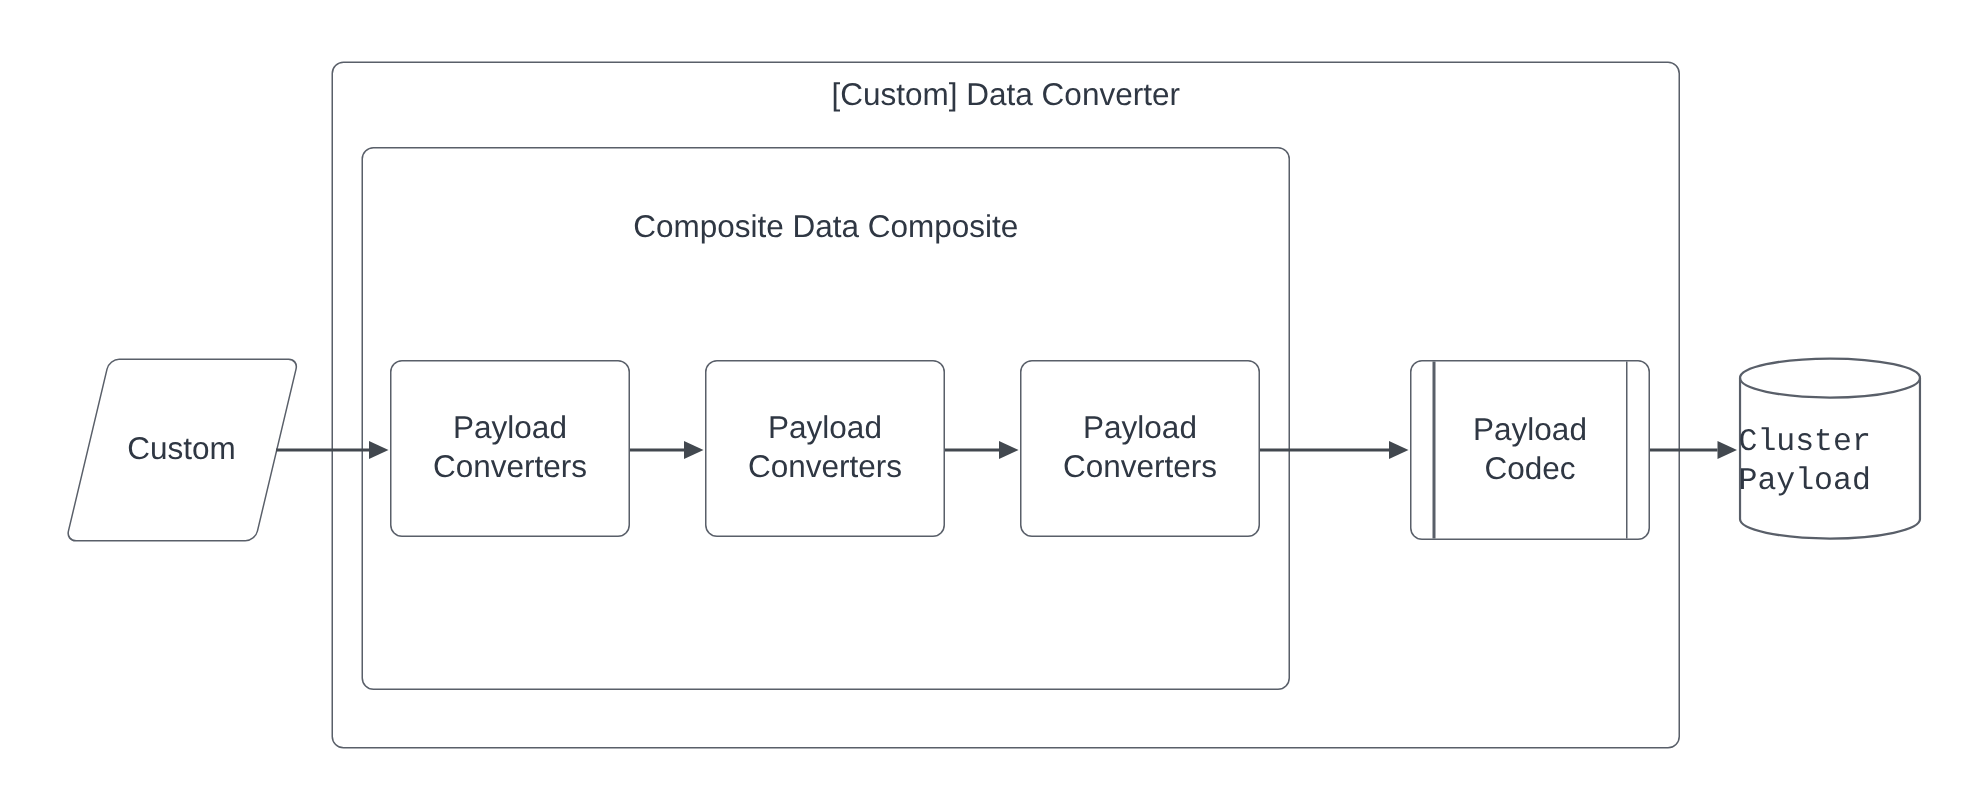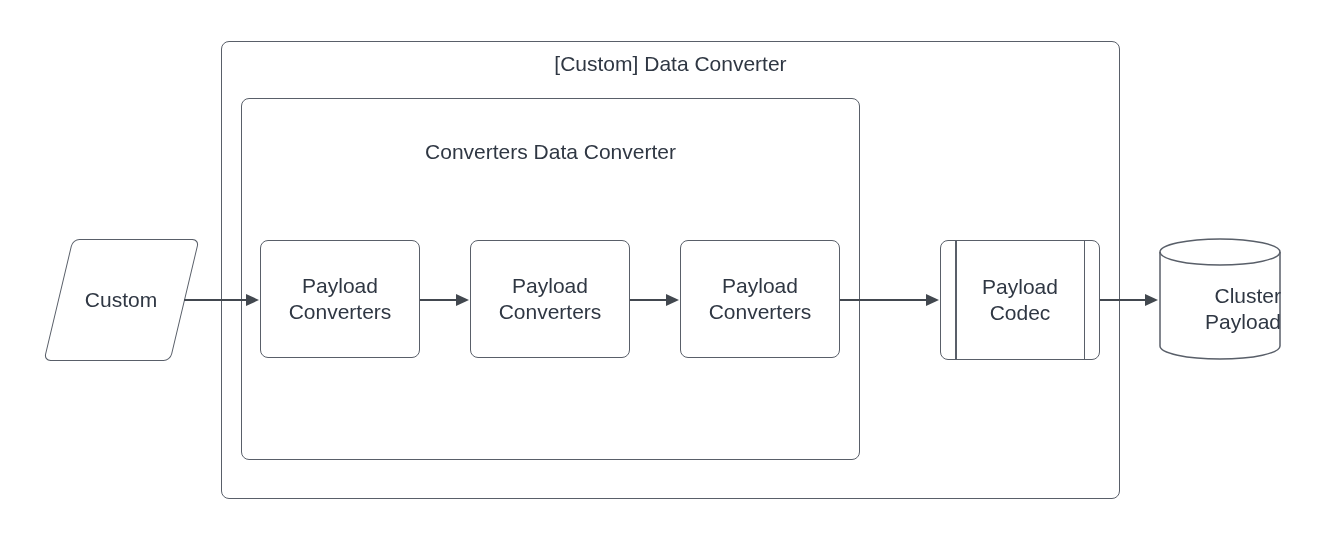--- a/index.html
+++ b/index.html
@@ -131,7 +131,7 @@
   </div>
 
   <div class="group" id="composite-group">
-    <div class="group-label">Converters Data Converter</div>
+    <div class="group-label">Composite Data Composite</div>
   </div>
 
   <div id="input-node">

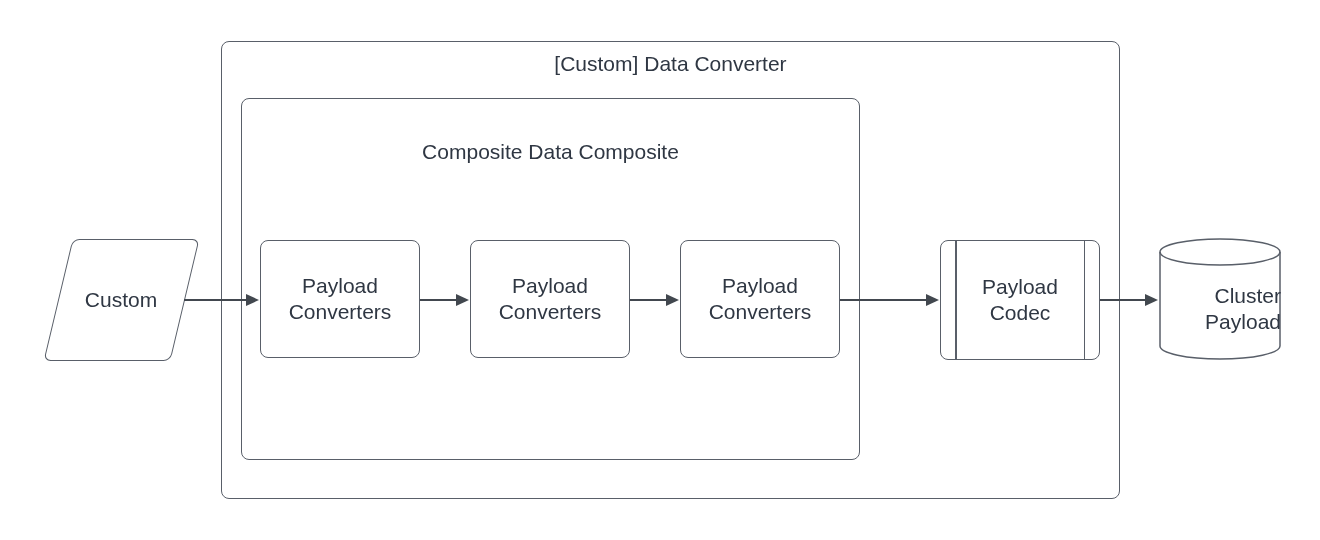--- a/index.html
+++ b/index.html
@@ -94,10 +94,11 @@
     left: 0; right: 0; top: 20px; bottom: 0;
     display: flex;
     flex-direction: column;
-    align-items: flex-end;
+    align-items: flex-start;
     justify-content: center;
     line-height: 26px;
     text-align: center;
+    font-family: Liberation Mono, monospace;
   }
 
   

